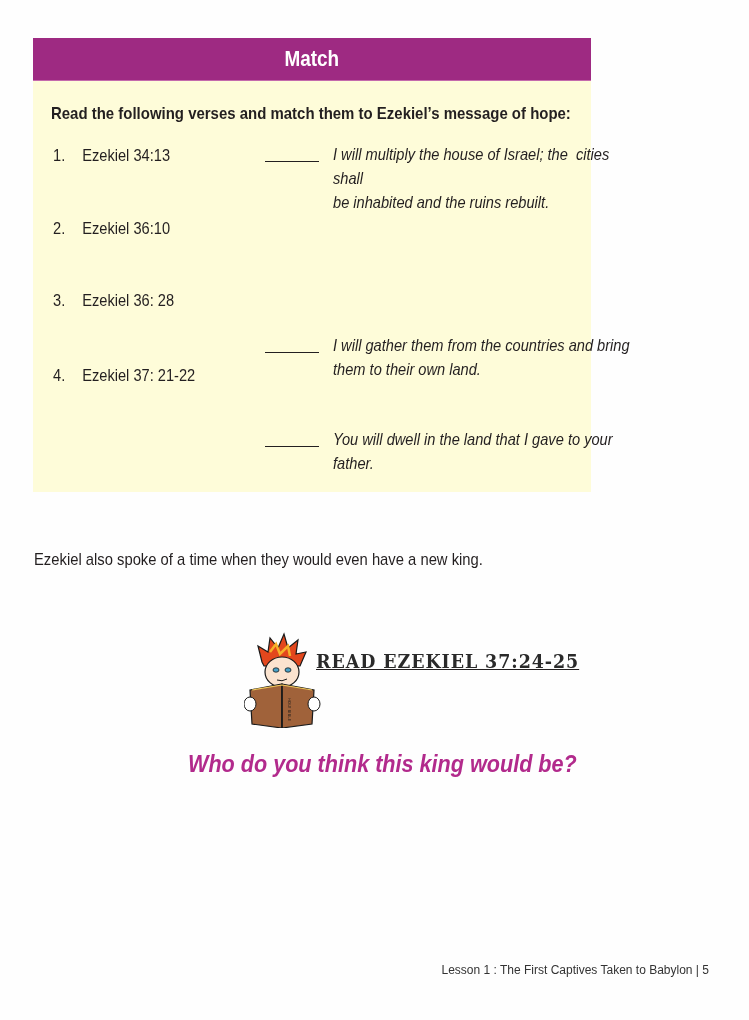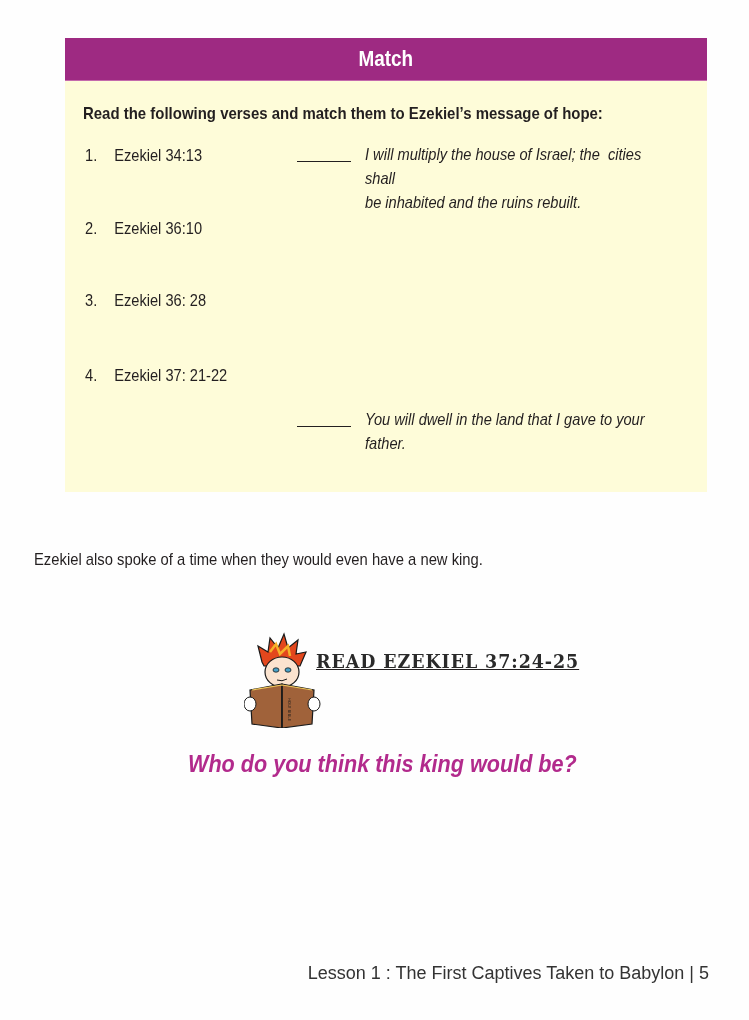--- a/index.html
+++ b/index.html
@@ -9,9 +9,8 @@
       font-family: "Liberation Sans", sans-serif; color: #231f20;
     }
     .match-box {
-      position: absolute; left: 33px; top: 38px; width: 642px; height: 454px;
+      position: absolute; left: 33px; top: 38px; width: 558px; height: 454px;
       background: #fefcd9;
-      margin-left: 32px;
     }
     .match-header {
       height: 42px; background: #9e2a82;

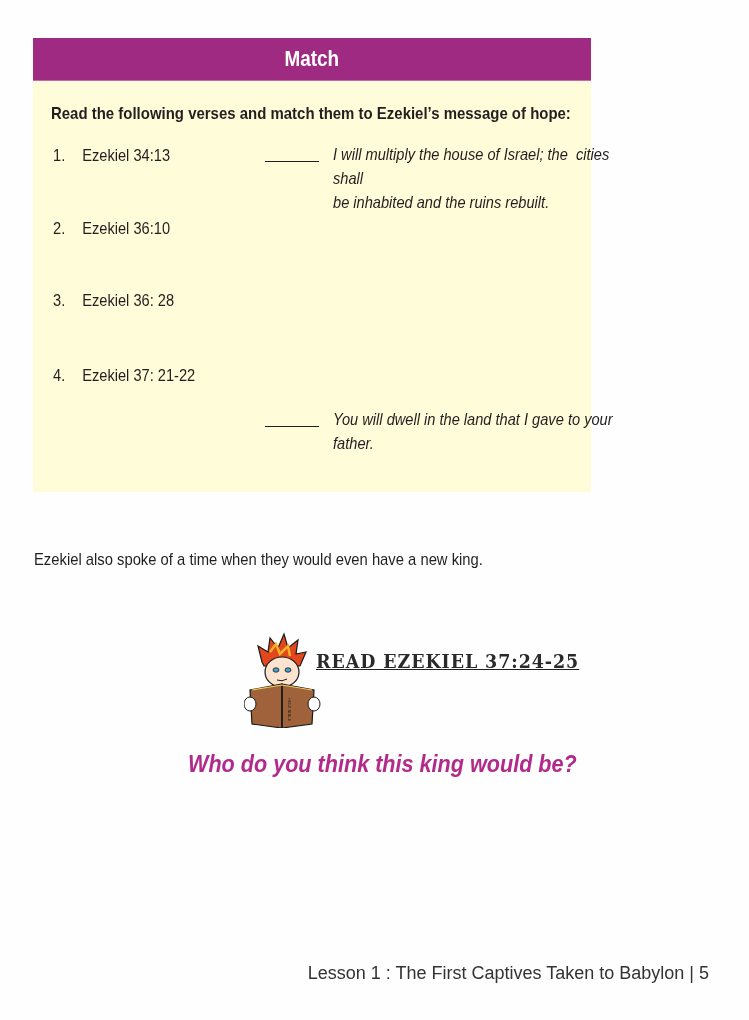--- a/index.html
+++ b/index.html
@@ -93,6 +93,11 @@
     <span class="answer-text">I will multiply the house of Israel; the  cities shall
 be inhabited and the ruins rebuilt.</span>
   </div>
+  <div class="answer" style="top:296px">
+    <span class="blank"></span>
+    <span class="answer-text">I will gather them from the countries and bring
+them to their own land.</span>
+  </div>
   <div class="answer" style="top:370px">
     <span class="blank"></span>
     <span class="answer-text">You will dwell in the land that I gave to your father.</span>

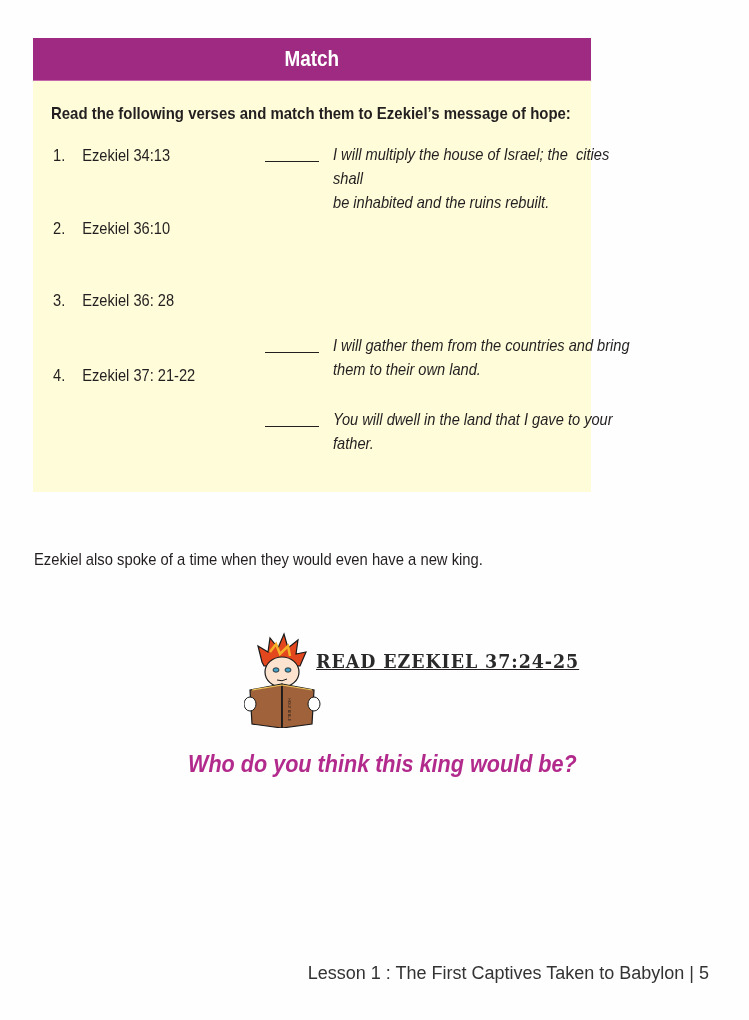--- a/index.html
+++ b/index.html
@@ -98,7 +98,7 @@
     <span class="answer-text">I will gather them from the countries and bring
 them to their own land.</span>
   </div>
-  <div class="answer" style="top:370px">
+  <div class="answer" style="top:390px">
     <span class="blank"></span>
     <span class="answer-text">You will dwell in the land that I gave to your father.</span>
   </div>

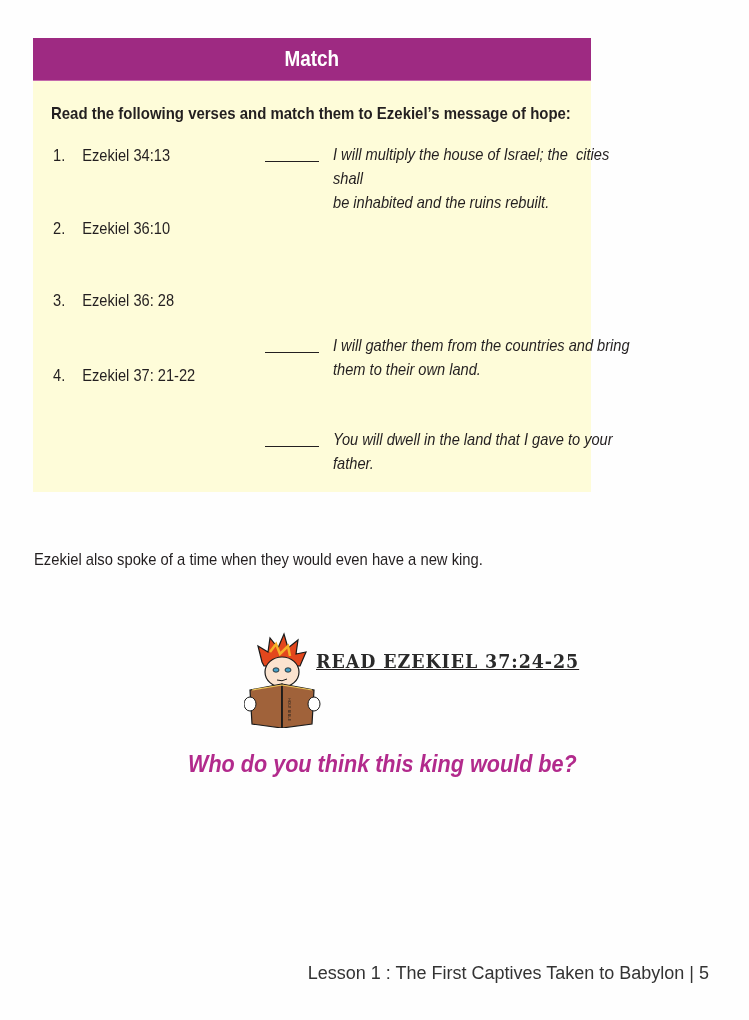--- a/index.html
+++ b/index.html
@@ -62,7 +62,7 @@
       transform: scaleX(0.9); transform-origin: left center; white-space: nowrap;
     }
     .footer {
-      position: absolute; right: 40px; top: 963px; font-size: 18px; color: #333;
+      position: absolute; right: 40px; top: 963px; font-size: 12px; color: #333;
       white-space: nowrap;
     }
   </style>

